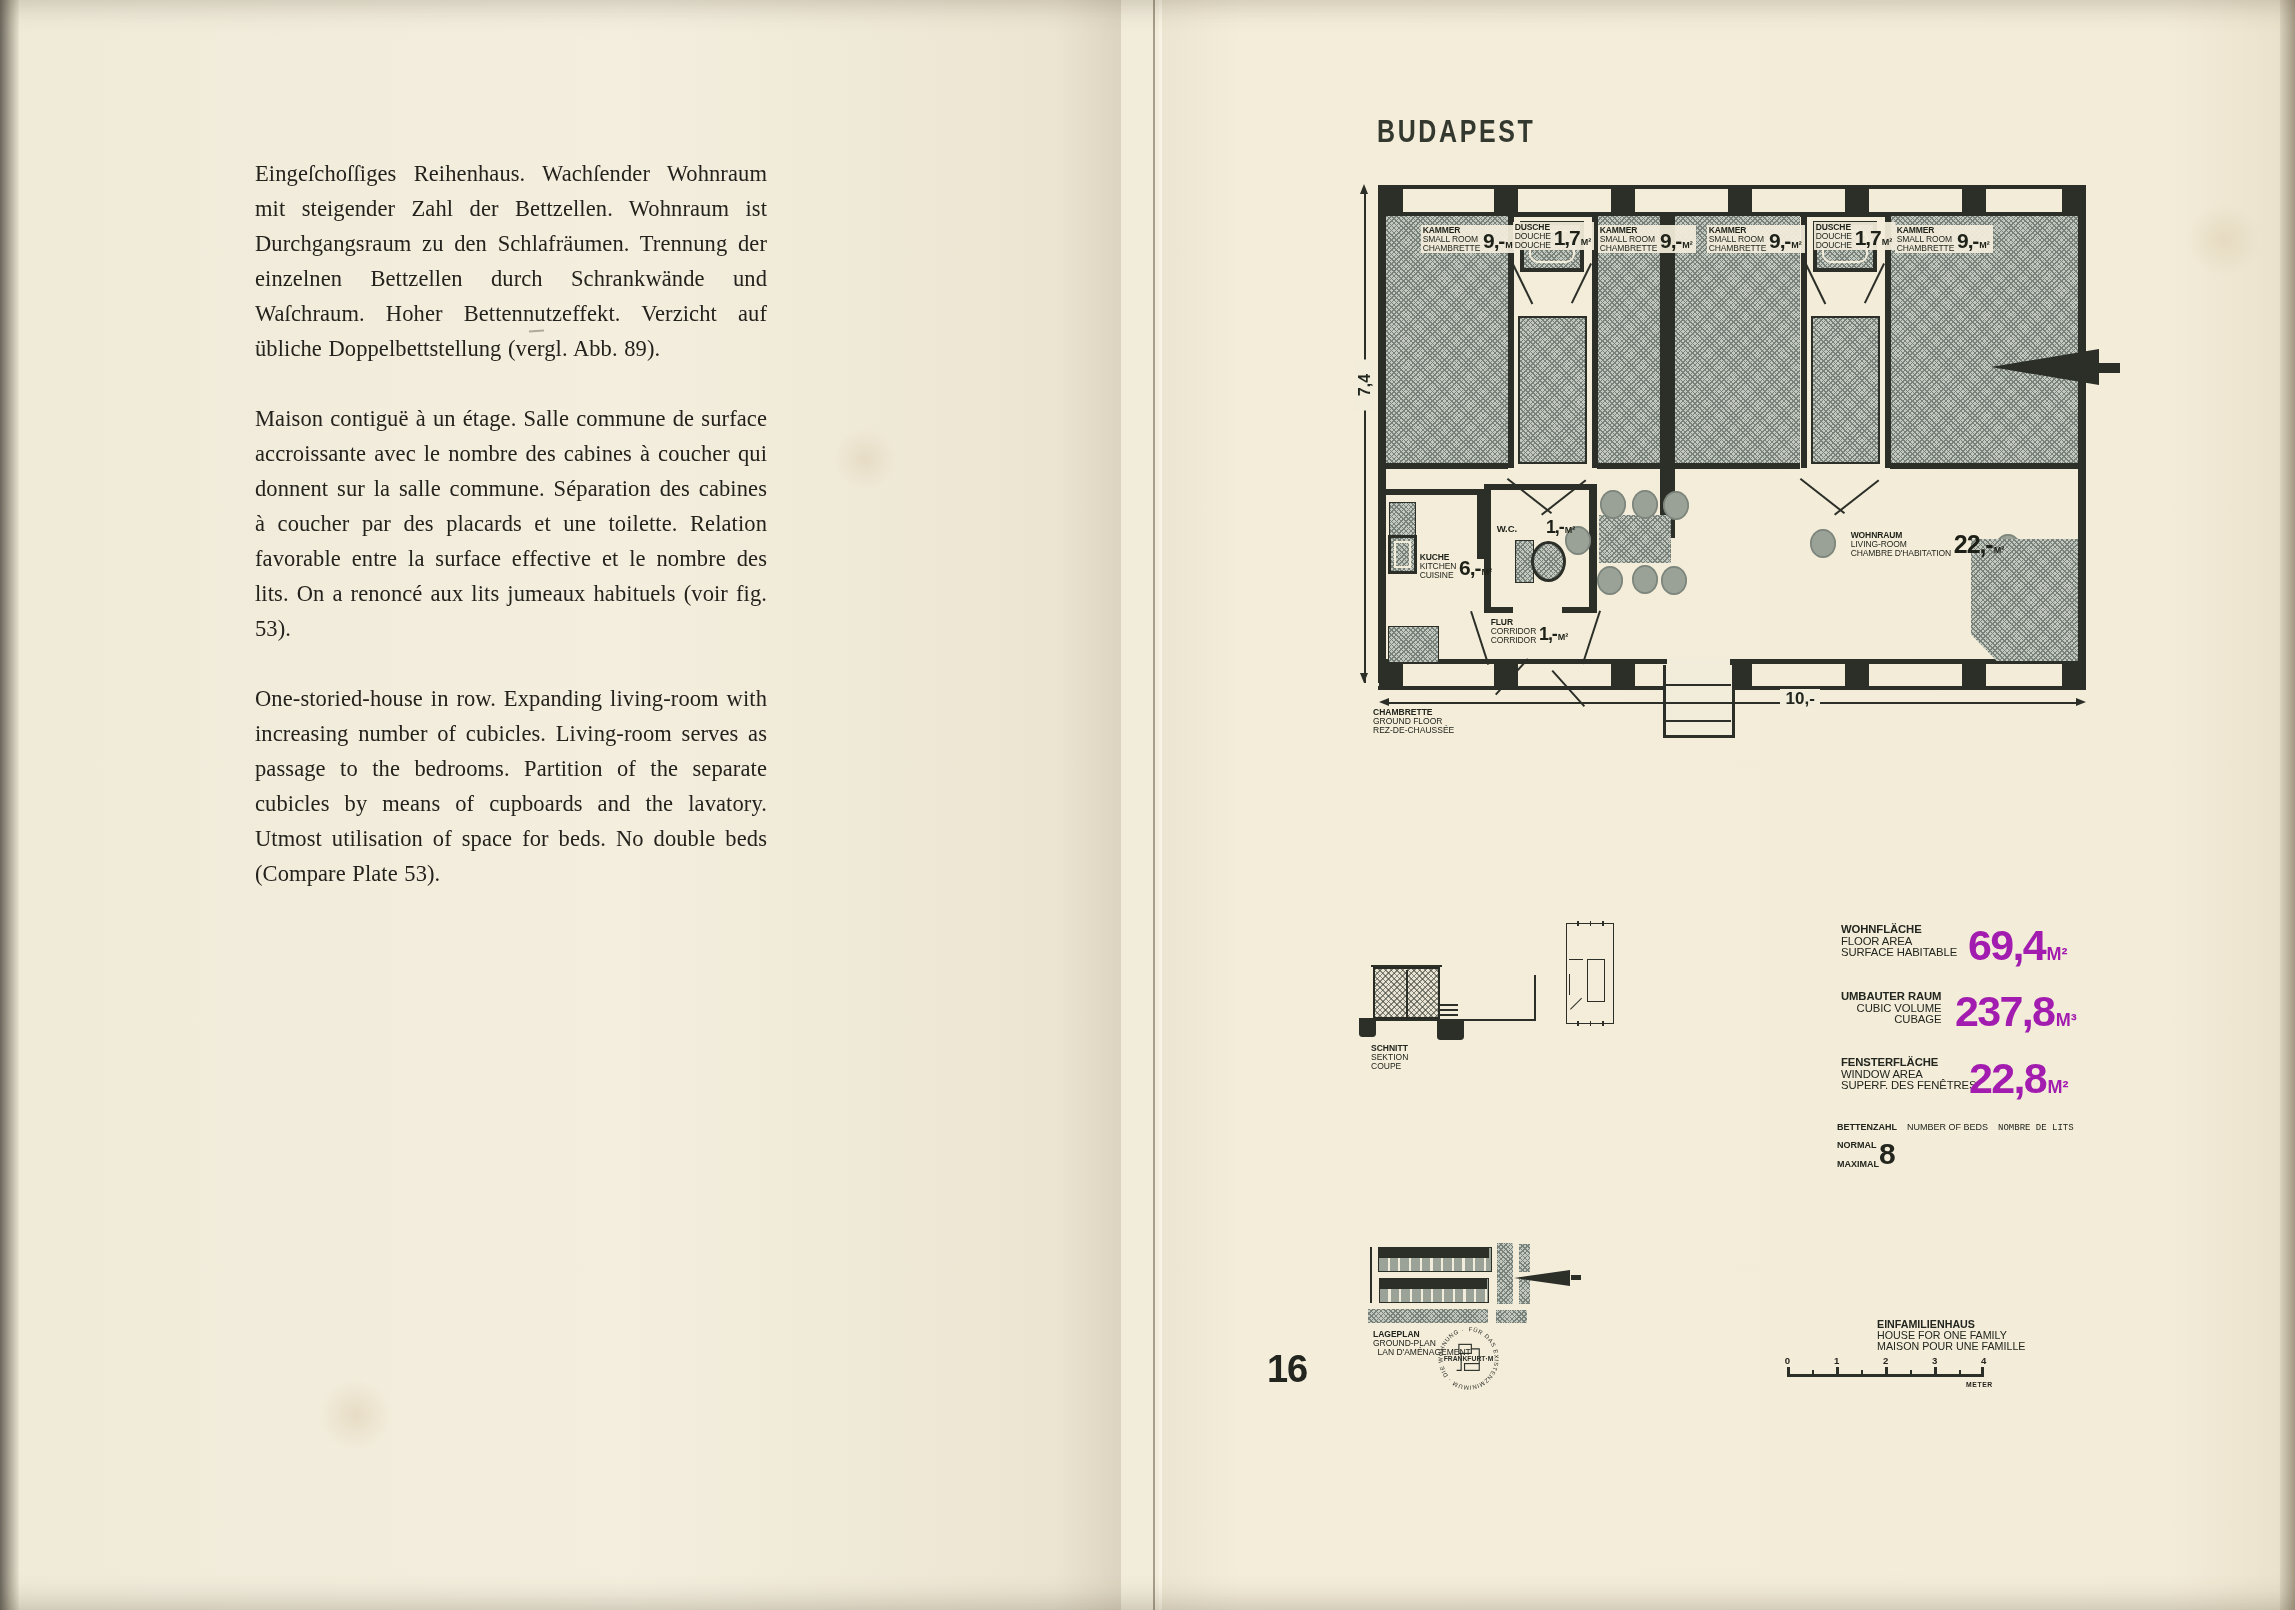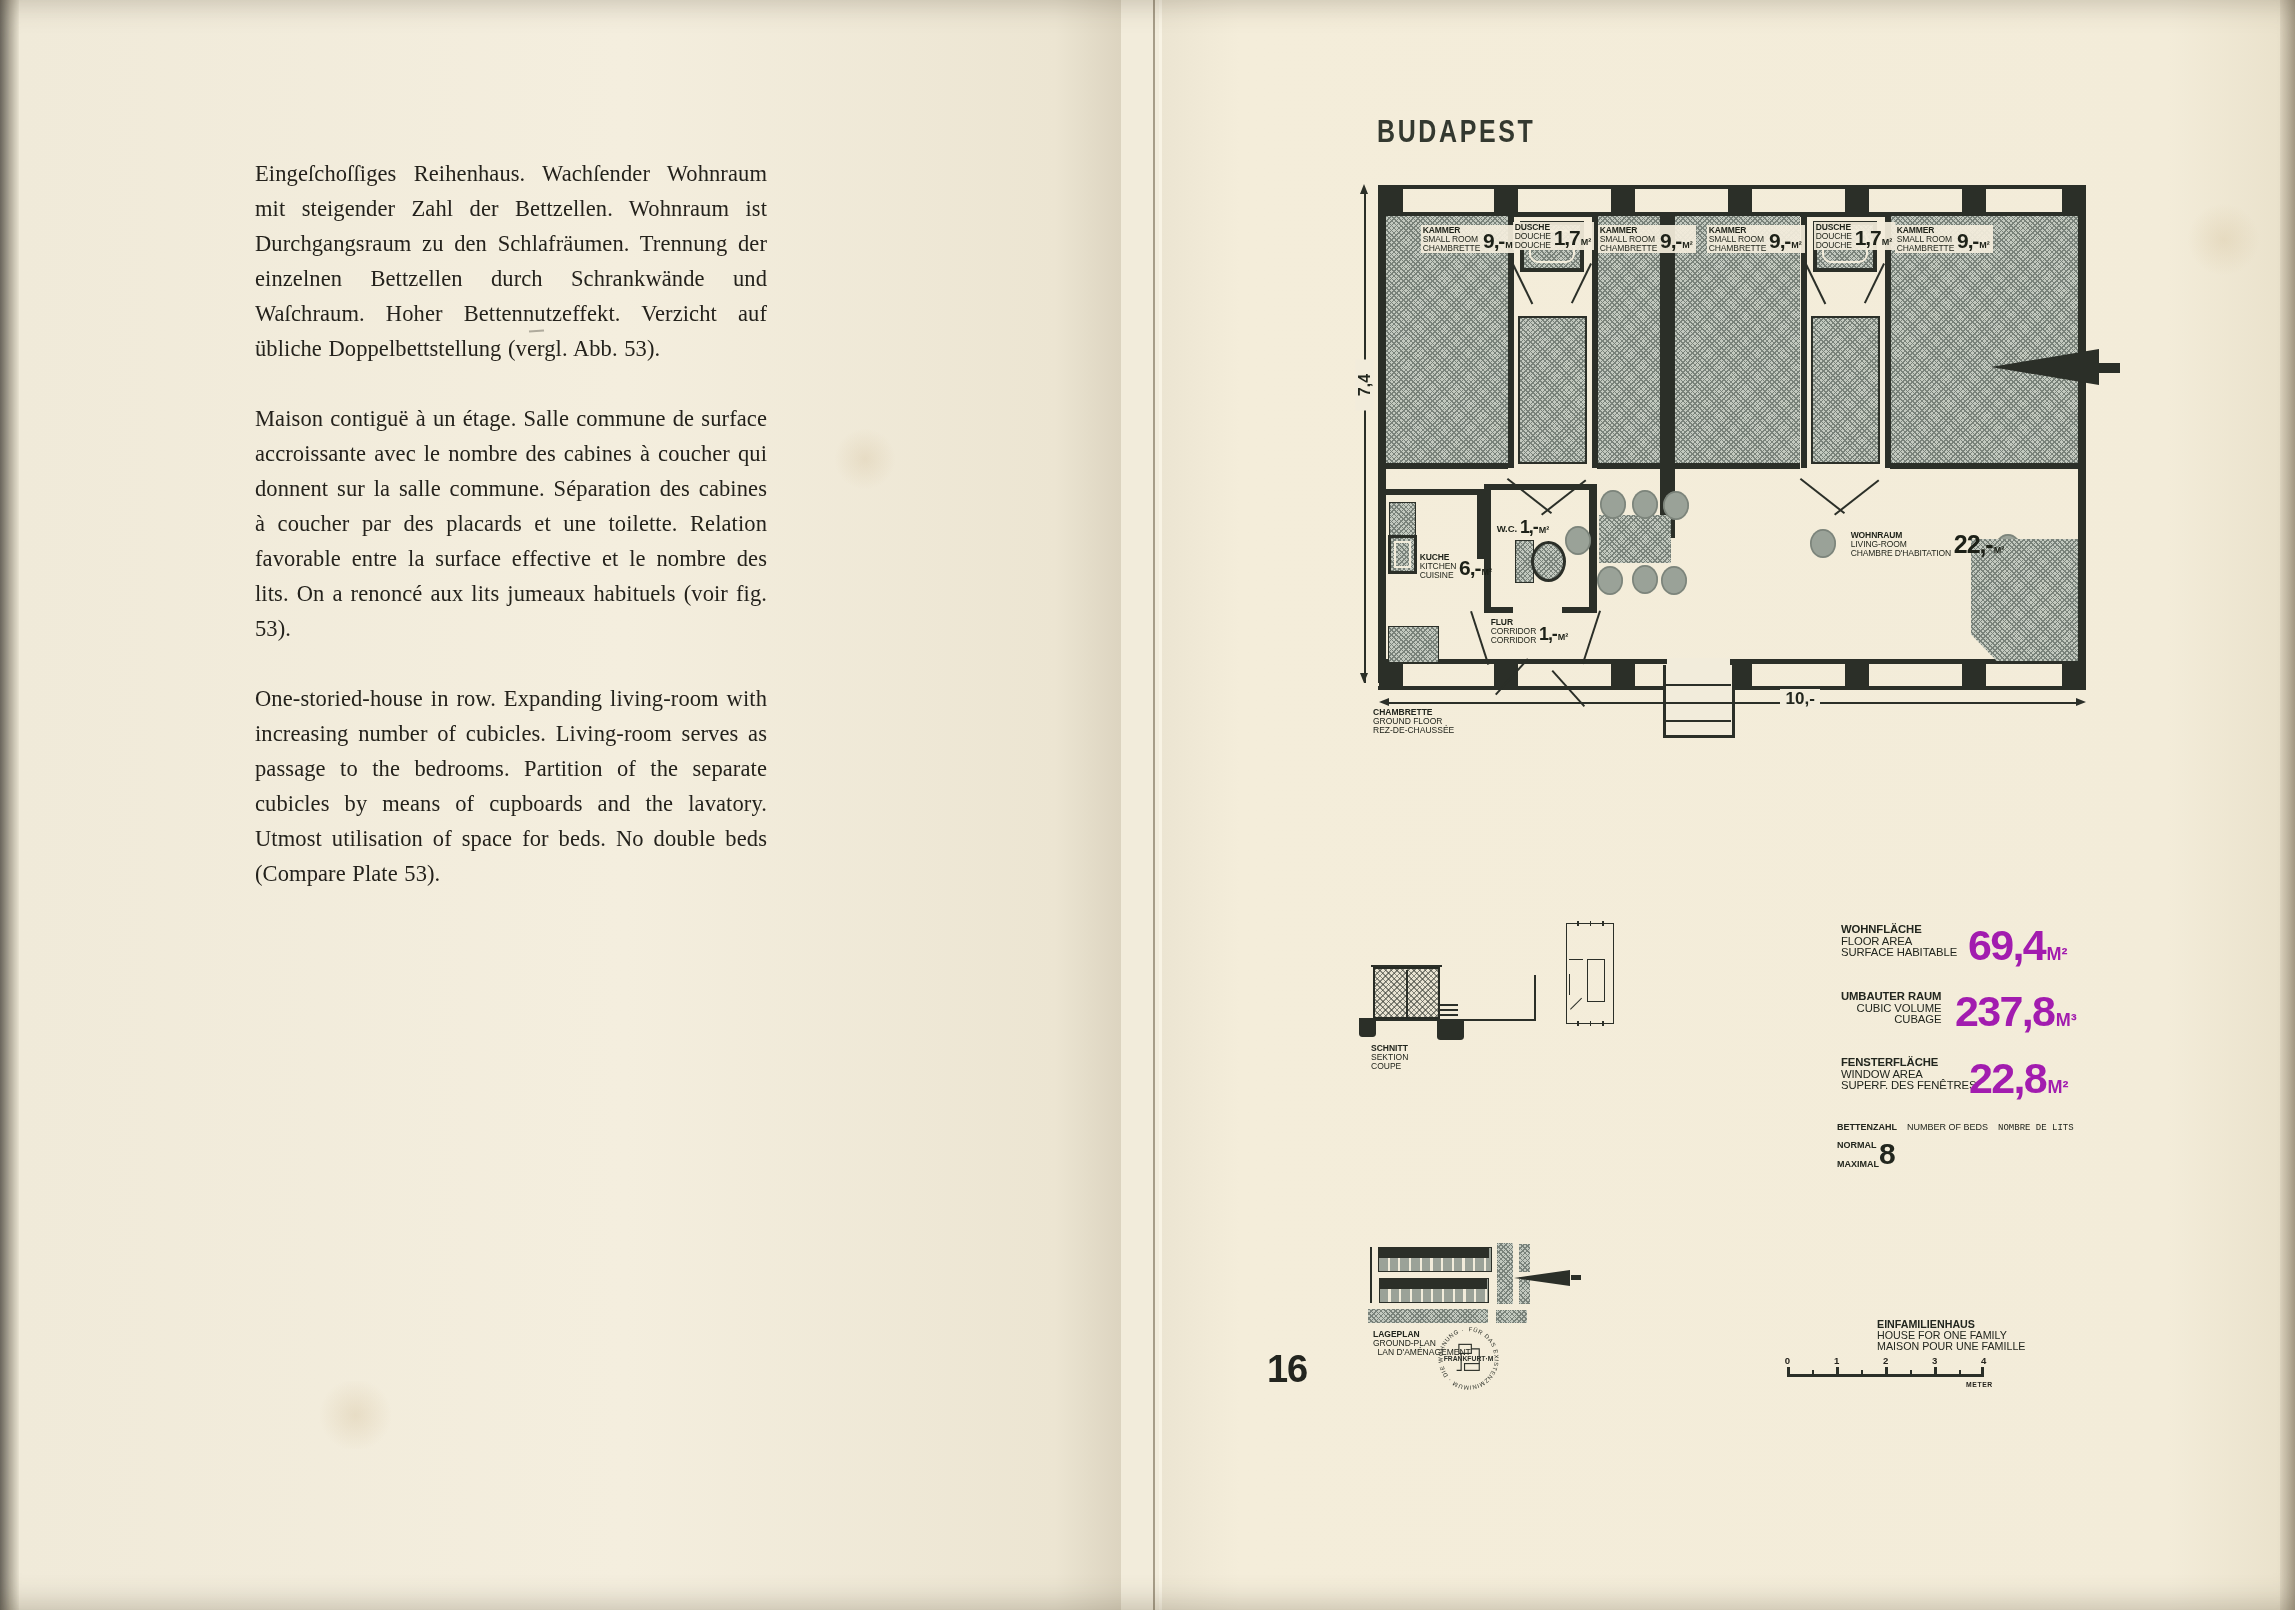--- a/index.html
+++ b/index.html
@@ -53,7 +53,7 @@
   <div class="abs" style="left:529px;top:330px;width:14.7px;height:1.7px;background:#8a857a;opacity:.65;transform:rotate(-4deg);"></div>
 
   <div class="serifcol">
-    <p>Eingeſchoſſiges Reihenhaus. Wachſender Wohnraum mit steigender Zahl der Bettzellen. Wohnraum ist Durchgangsraum zu den Schlafräumen. Trennung der einzelnen Bettzellen durch Schrankwände und Waſchraum. Hoher Bettennutzeffekt. Verzicht auf übliche Doppelbettstellung (vergl. Abb. 53).</p>
+    <p>Eingeſchoſſiges Reihenhaus. Wachſender Wohnraum mit steigender Zahl der Bettzellen. Wohnraum ist Durchgangsraum zu den Schlafräumen. Trennung der einzelnen Bettzellen durch Schrankwände und Waſchraum. Hoher Bettennutzeffekt. Verzicht auf übliche Doppelbettstellung (vergl. Abb. 89).</p>
     <p>Maison contiguë à un étage. Salle commune de surface accroissante avec le nombre des cabines à coucher qui donnent sur la salle commune. Séparation des cabines à coucher par des placards et une toilette. Relation favorable entre la surface effective et le nombre des lits. On a renoncé aux lits jumeaux habituels (voir fig. 53).</p>
     <p>One-storied-house in row. Expanding living-room with increasing number of cubicles. Living-room serves as passage to the bedrooms. Partition of the separate cubicles by means of cupboards and the lavatory. Utmost utilisation of space for beds. No double beds (Compare Plate 53).</p>
   </div>

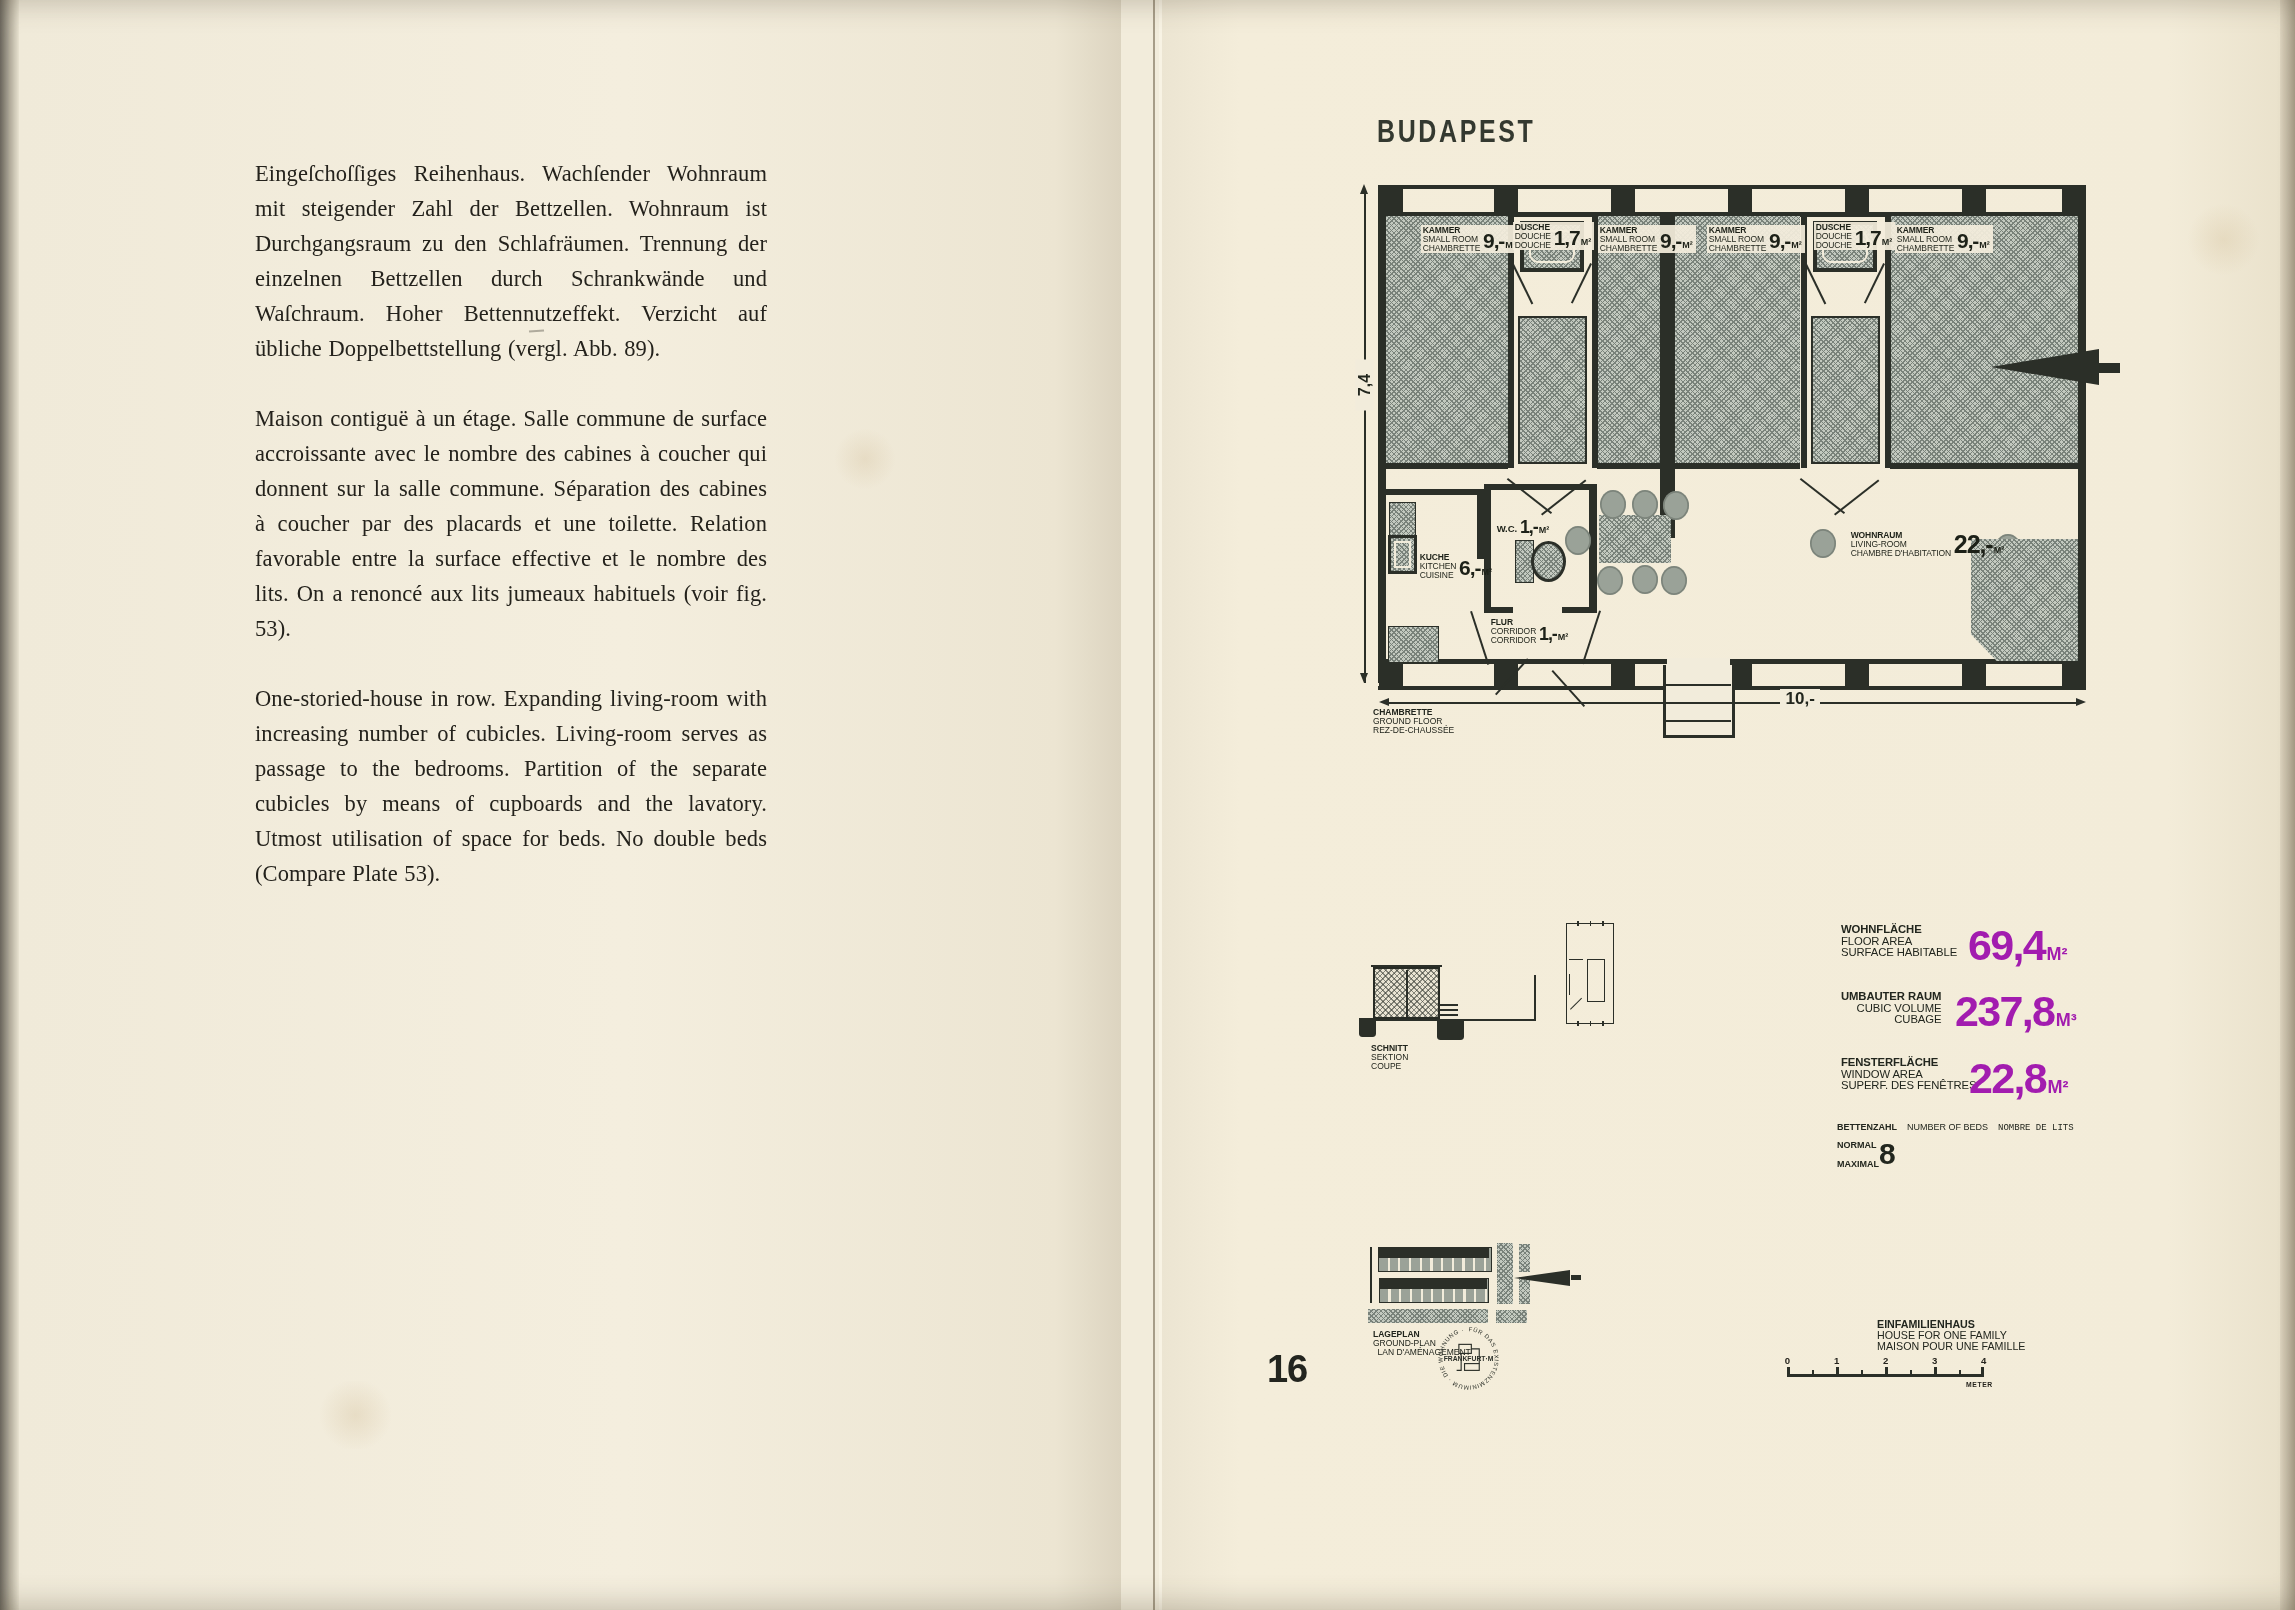--- a/index.html
+++ b/index.html
@@ -231,7 +231,7 @@
       </div>
     <div class="rl-num"><span>6,-</span><span class="rl-unit">M²</span></div>
   </div>
-  <div class="rlabel" style="left:1495px;top:519px;background:transparent;align-items:center;">
+  <div class="rlabel" style="left:1495px;top:519px;background:transparent;align-items:center;gap:26px;">
     <div class="rl-txt">
         <div class="b" style="font-size:9.6px;">W.C.</div>
       </div>

